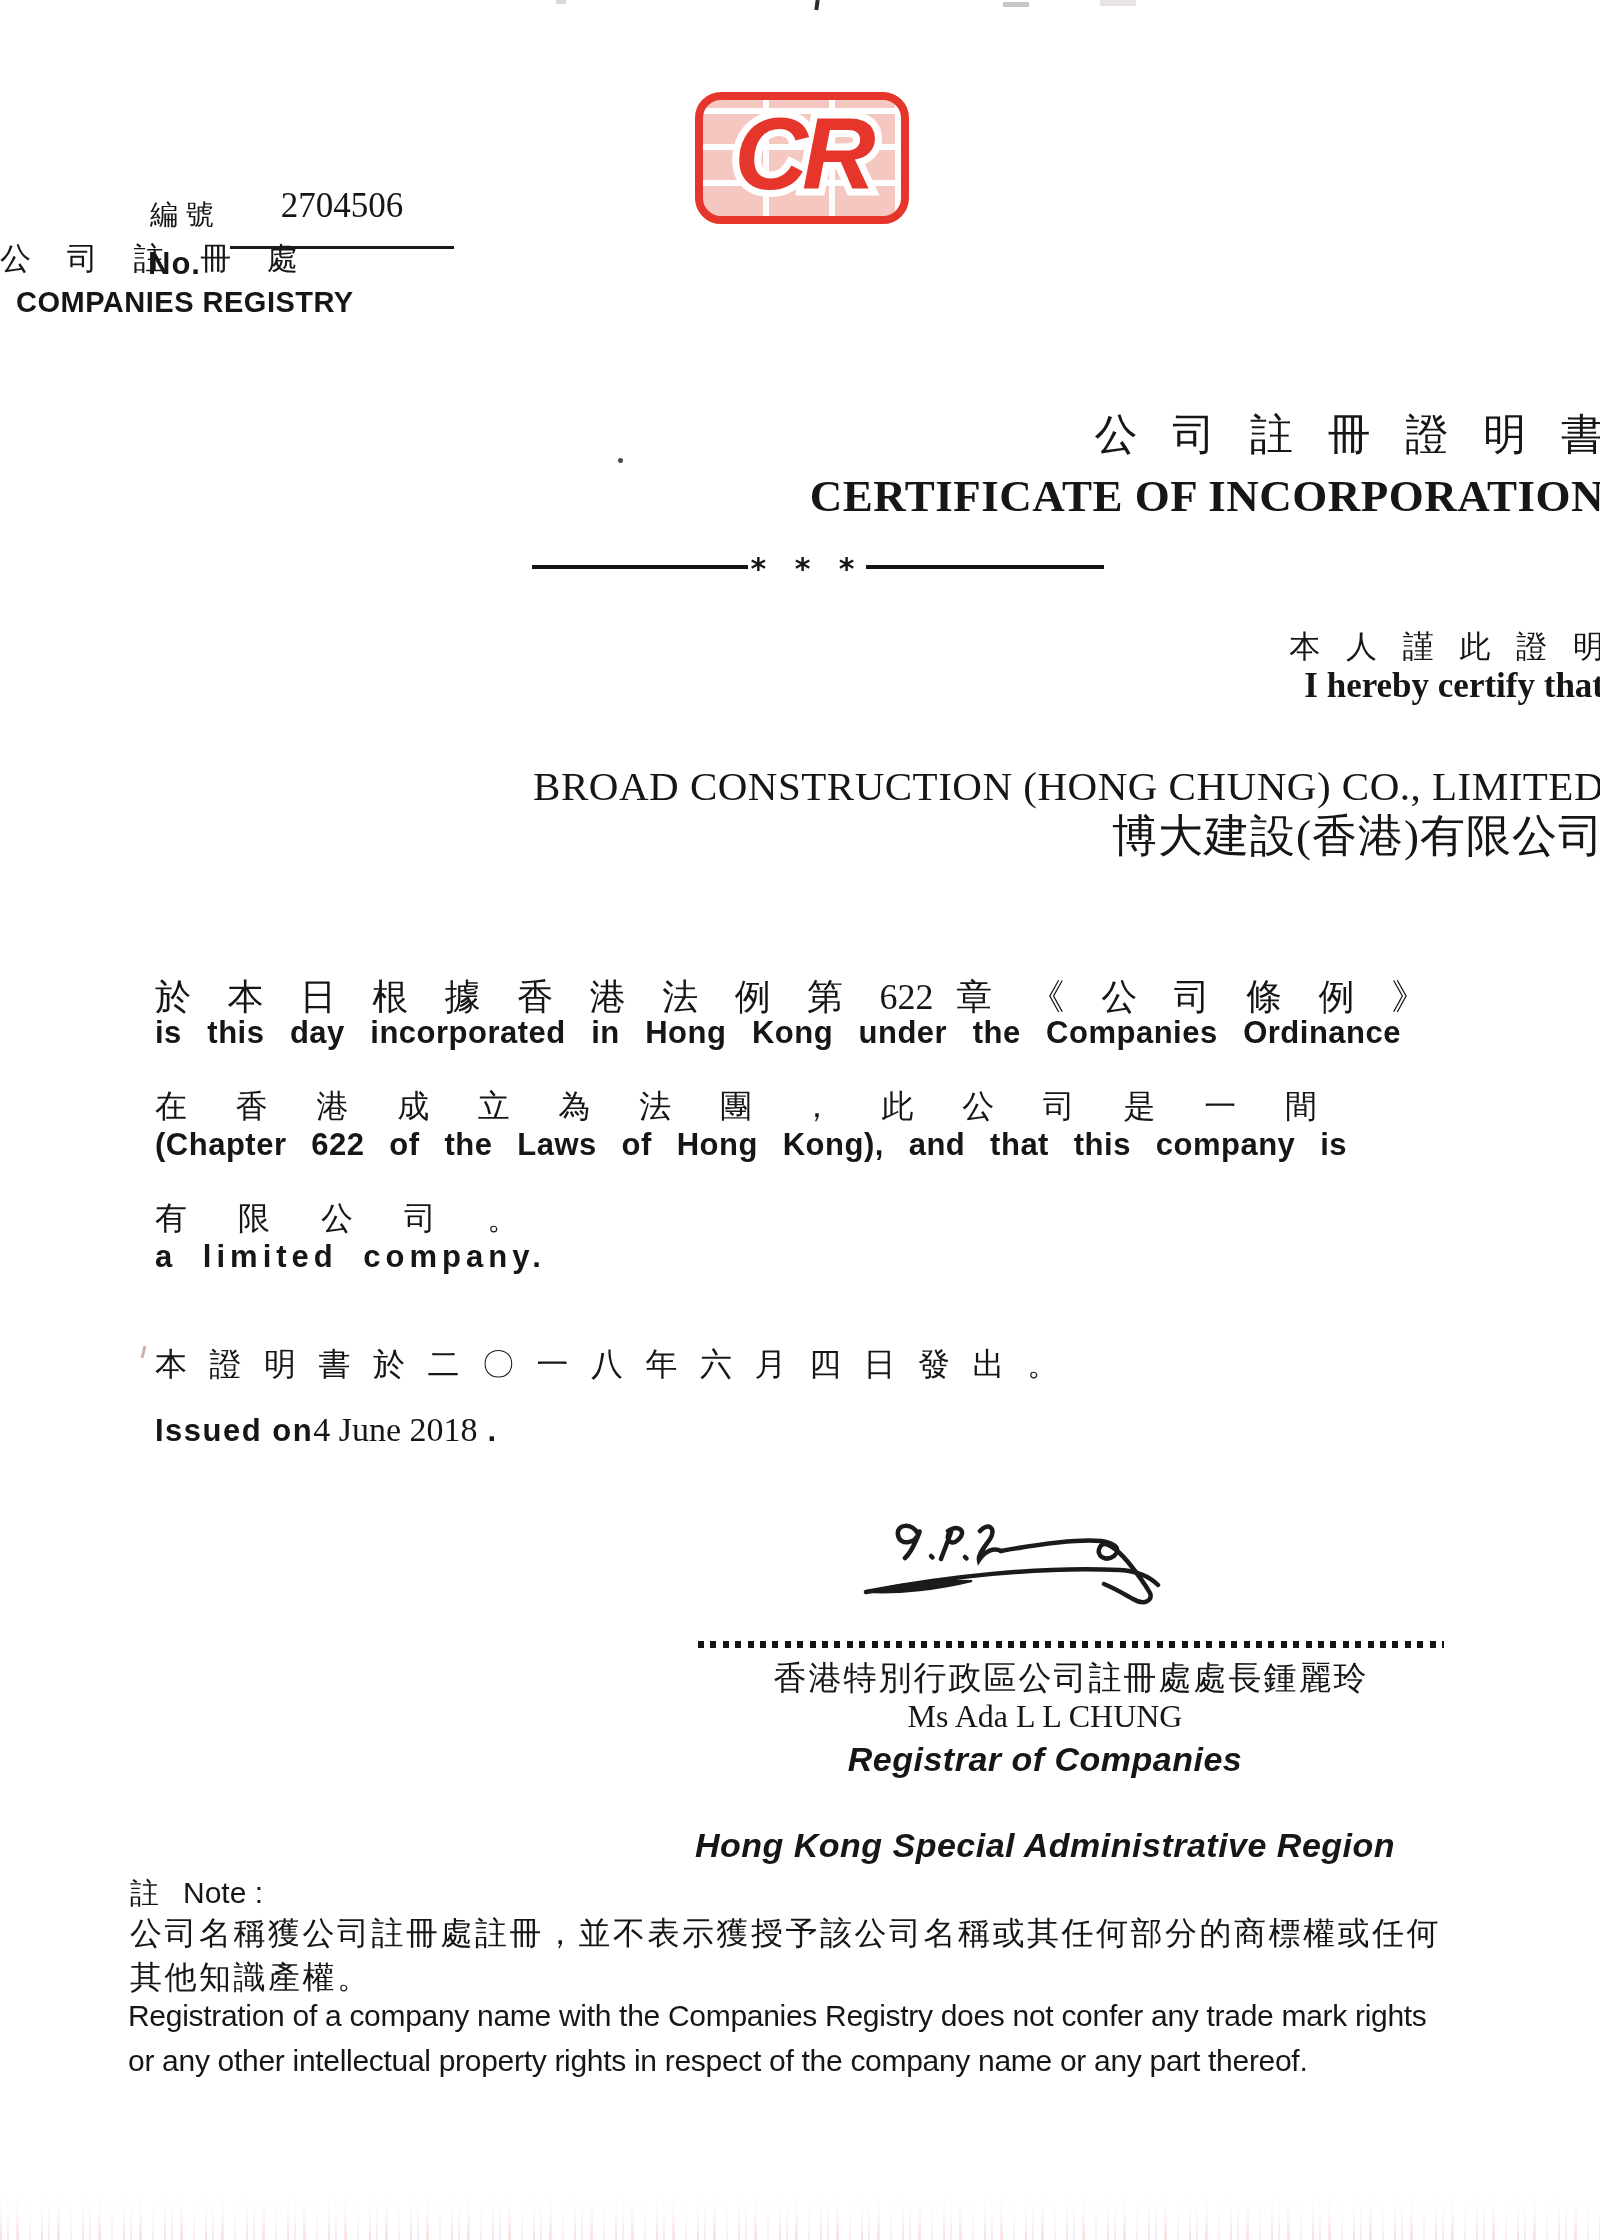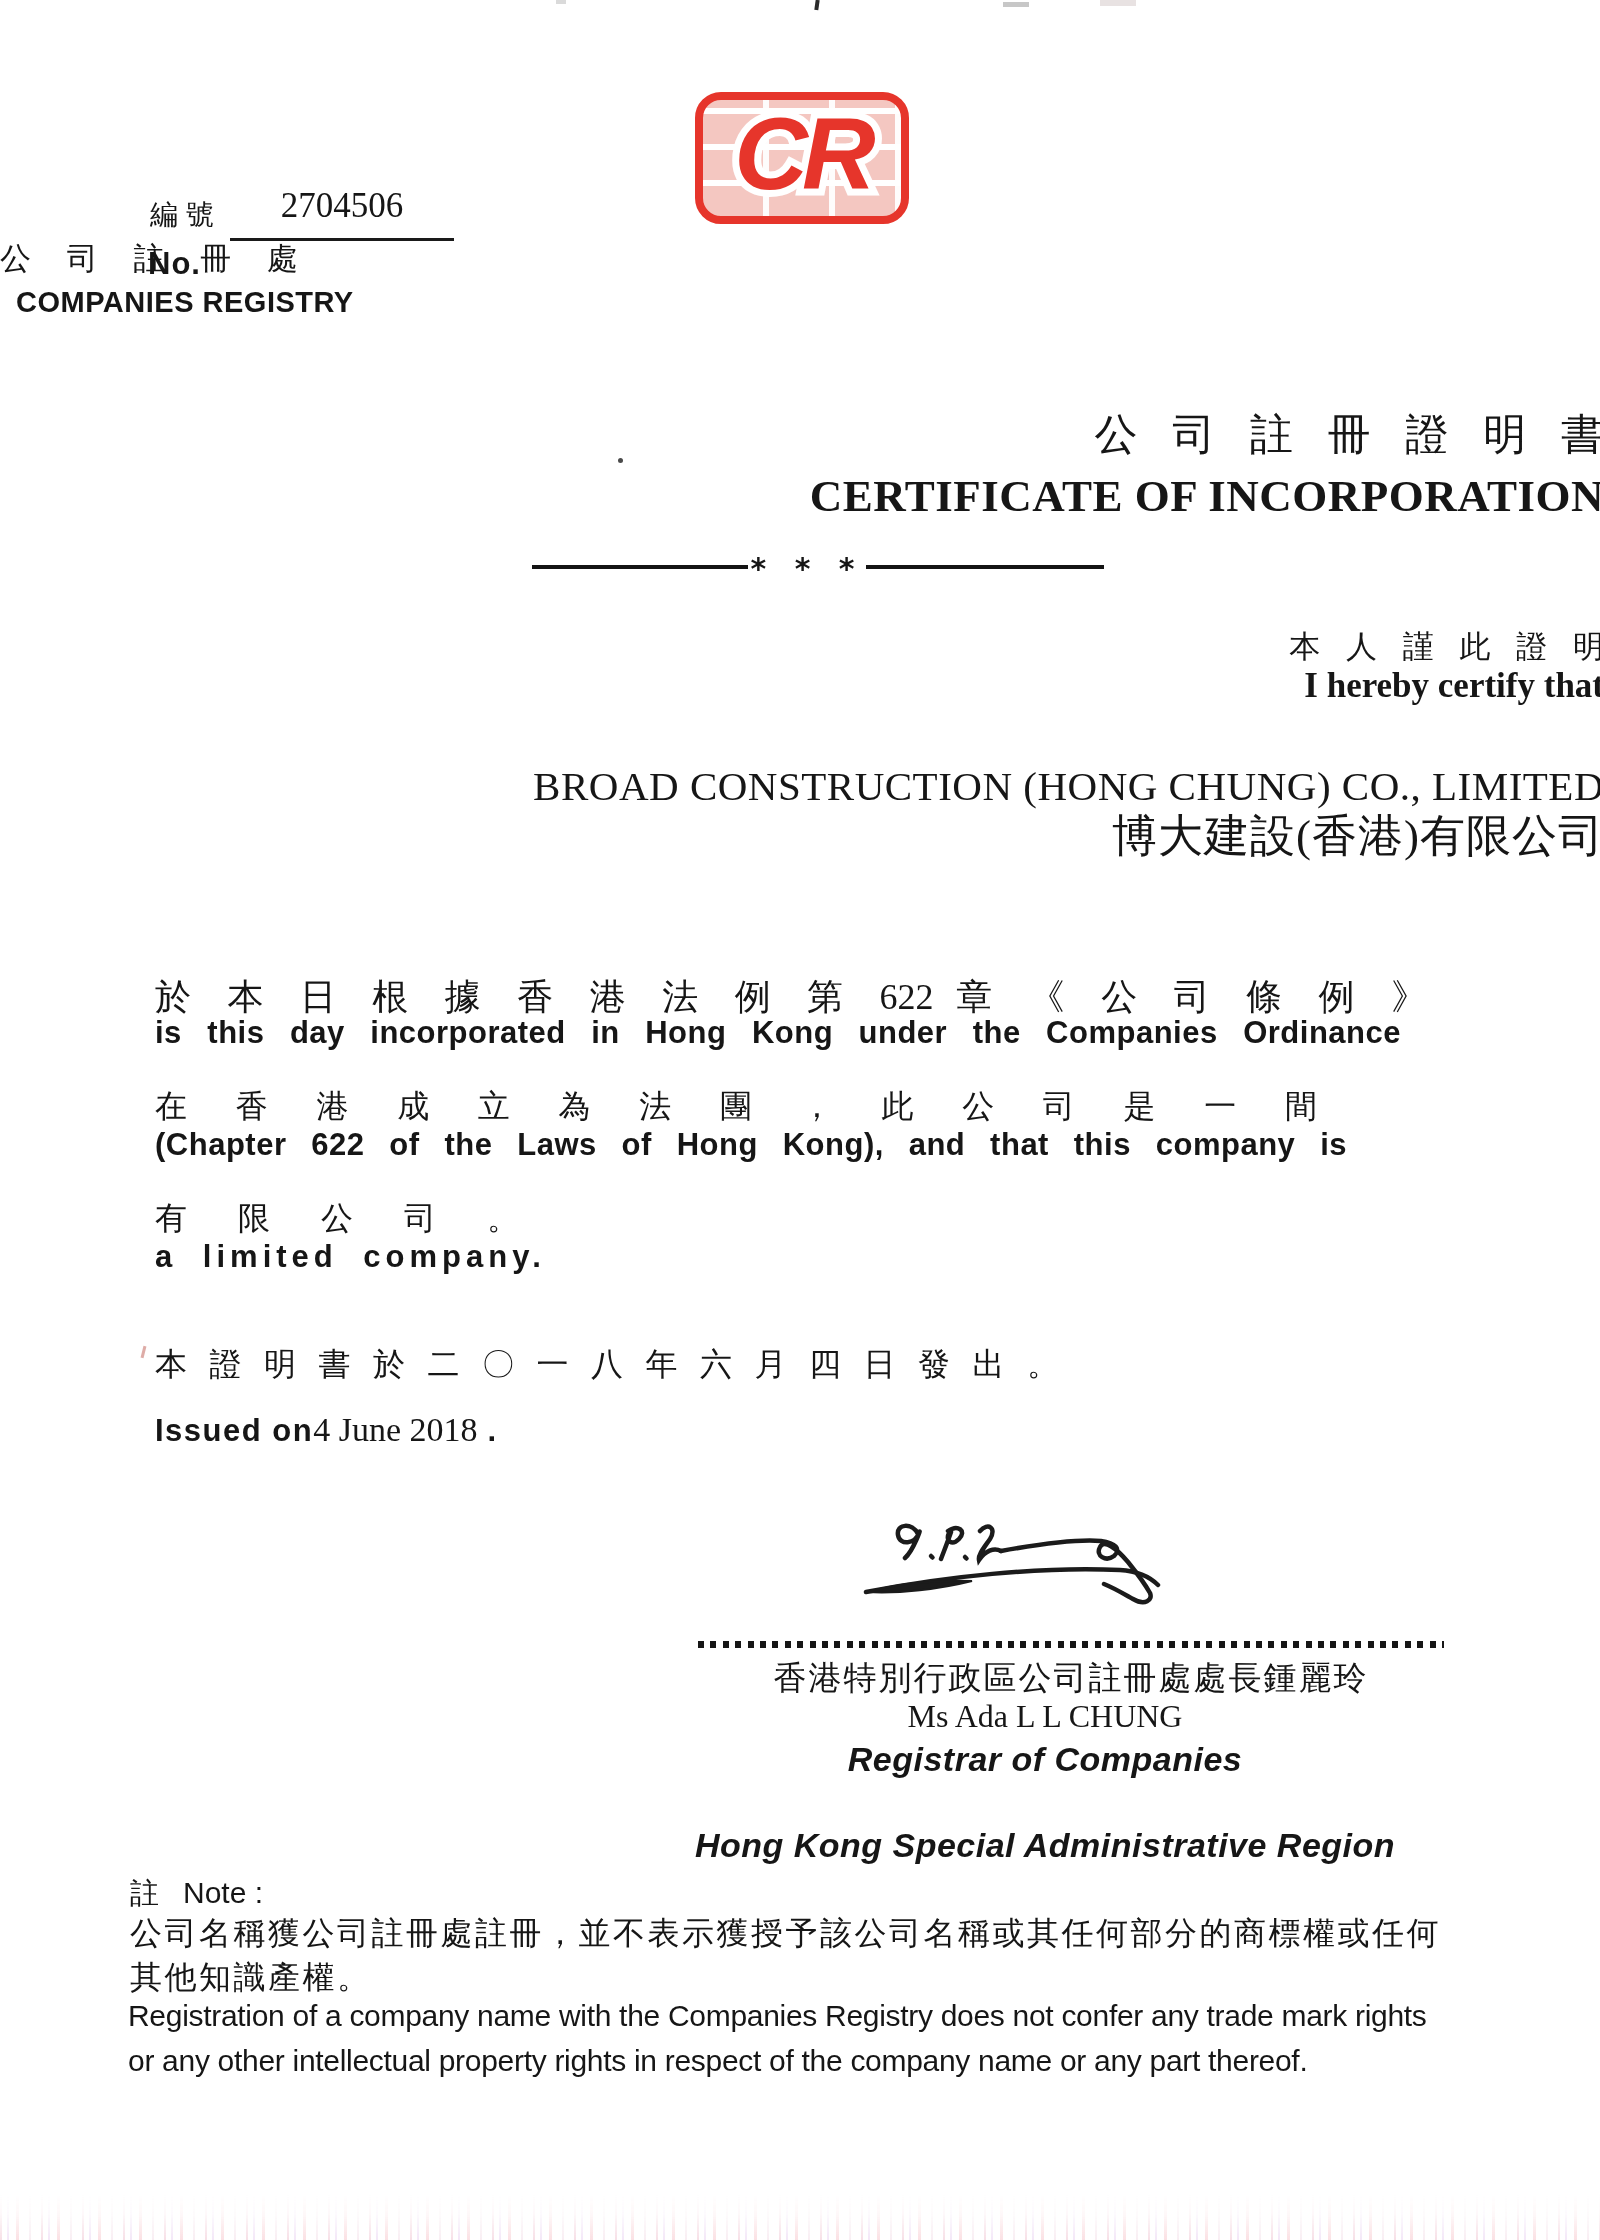--- a/index.html
+++ b/index.html
@@ -17,7 +17,7 @@
   
   #bianhao{left:150px;top:196px;font-size:28px;letter-spacing:8px;}
   #numline{left:230px;top:186px;width:224px;text-align:center;font-size:35px;
-           border-bottom:3px solid #1a1a1a;padding-bottom:12px;}
+           border-bottom:3px solid #1a1a1a;padding-bottom:20px;}
   #no-label{left:148px;top:246px;font-size:31px;letter-spacing:1px;}
 
   

